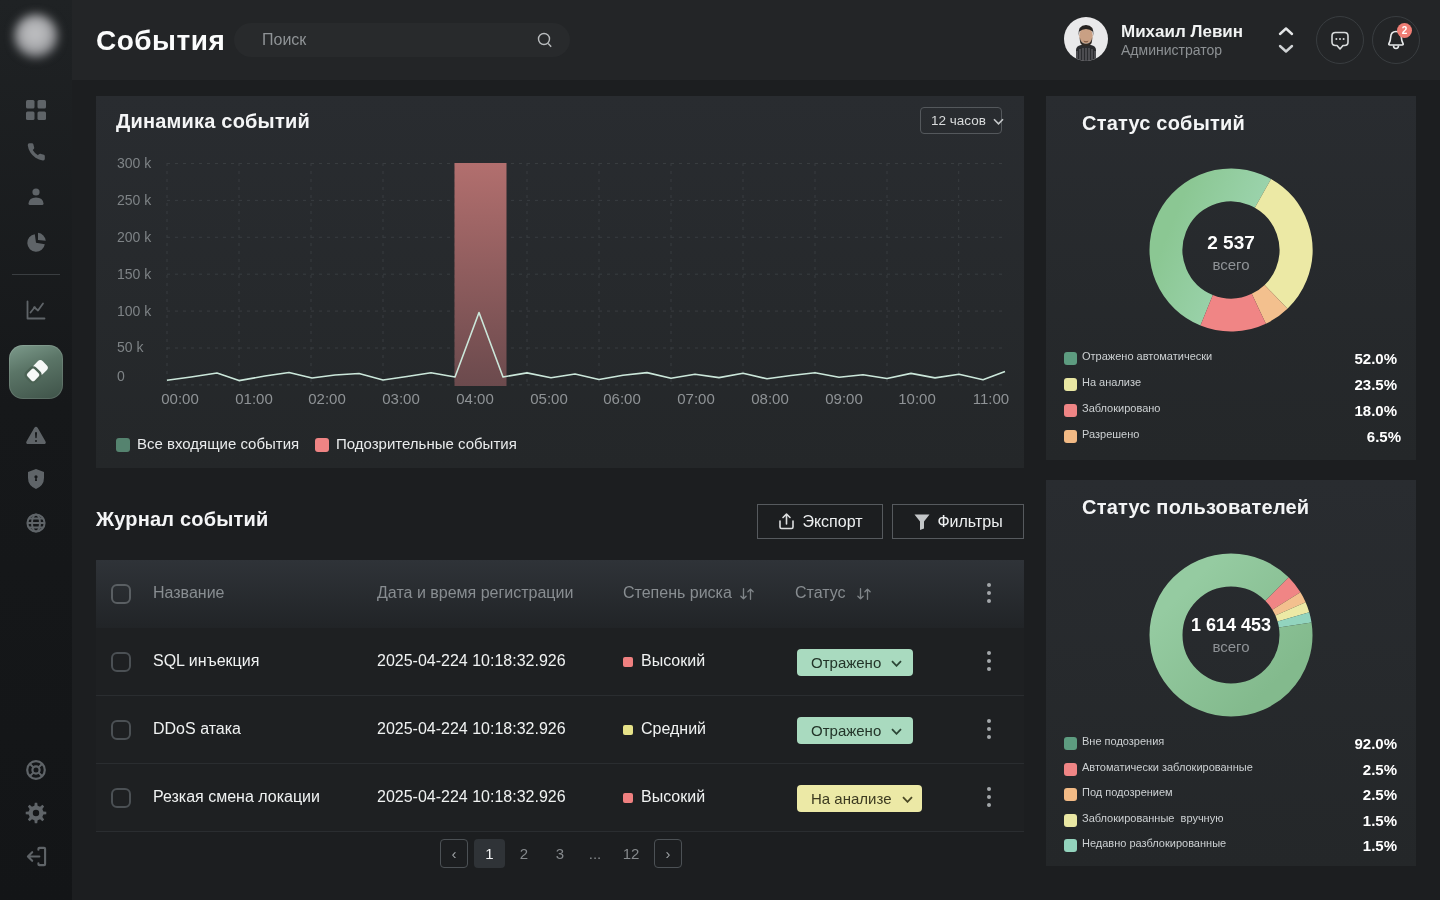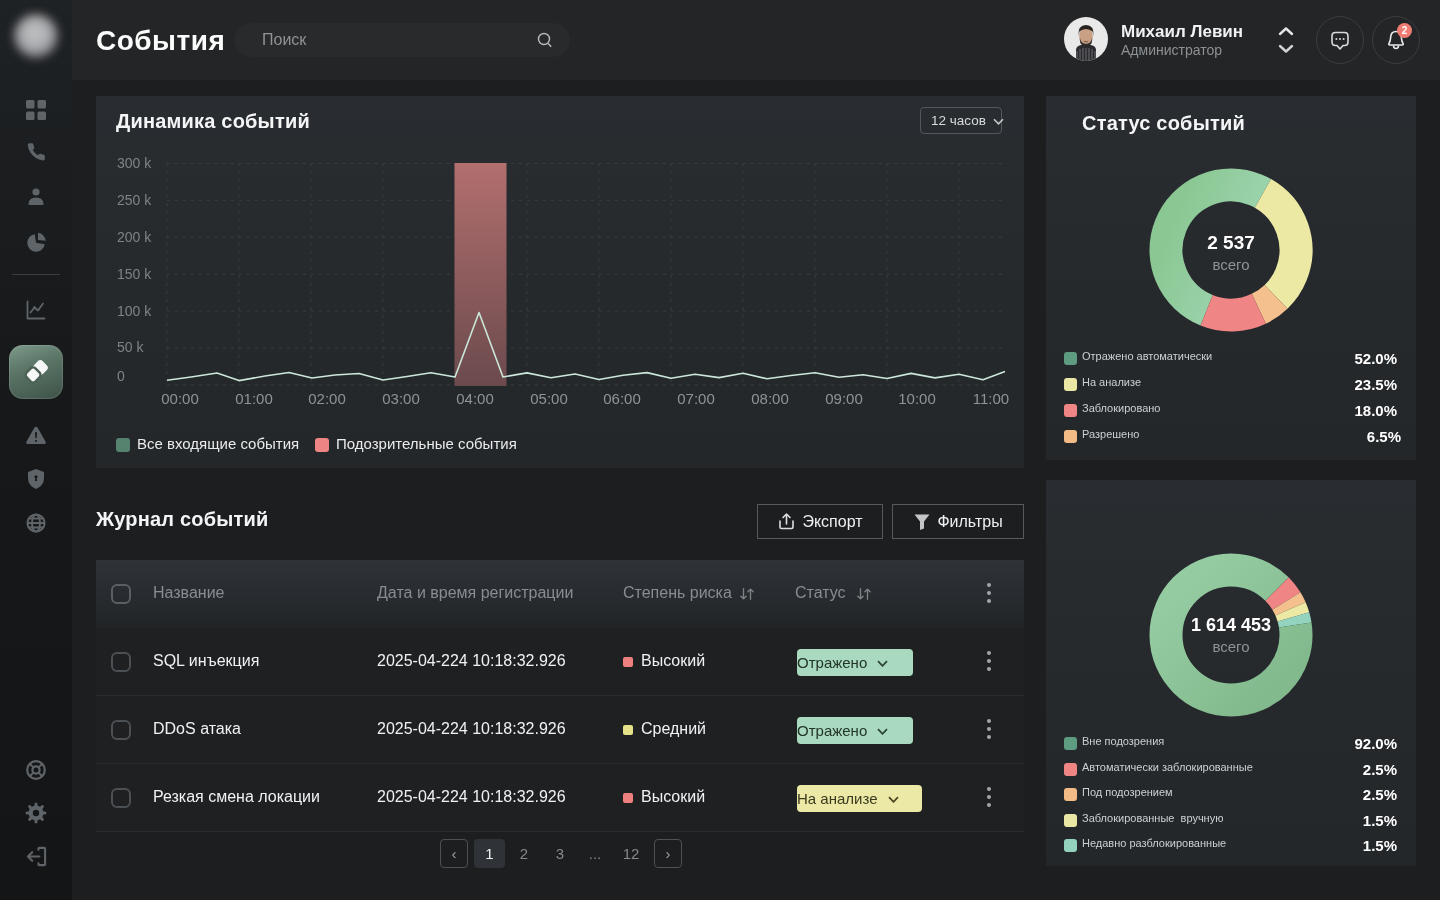--- a/index.html
+++ b/index.html
@@ -312,6 +312,7 @@
 </div>
 
 <div class="card" id="card3">
+<div class="ttl">Статус пользователей</div>
 <svg class="abs" style="left:0;top:0" width="370" height="386" viewBox="0 0 370 386">
 <defs>
         <linearGradient id="grn2" x1="0" y1="0" x2="0" y2="1">

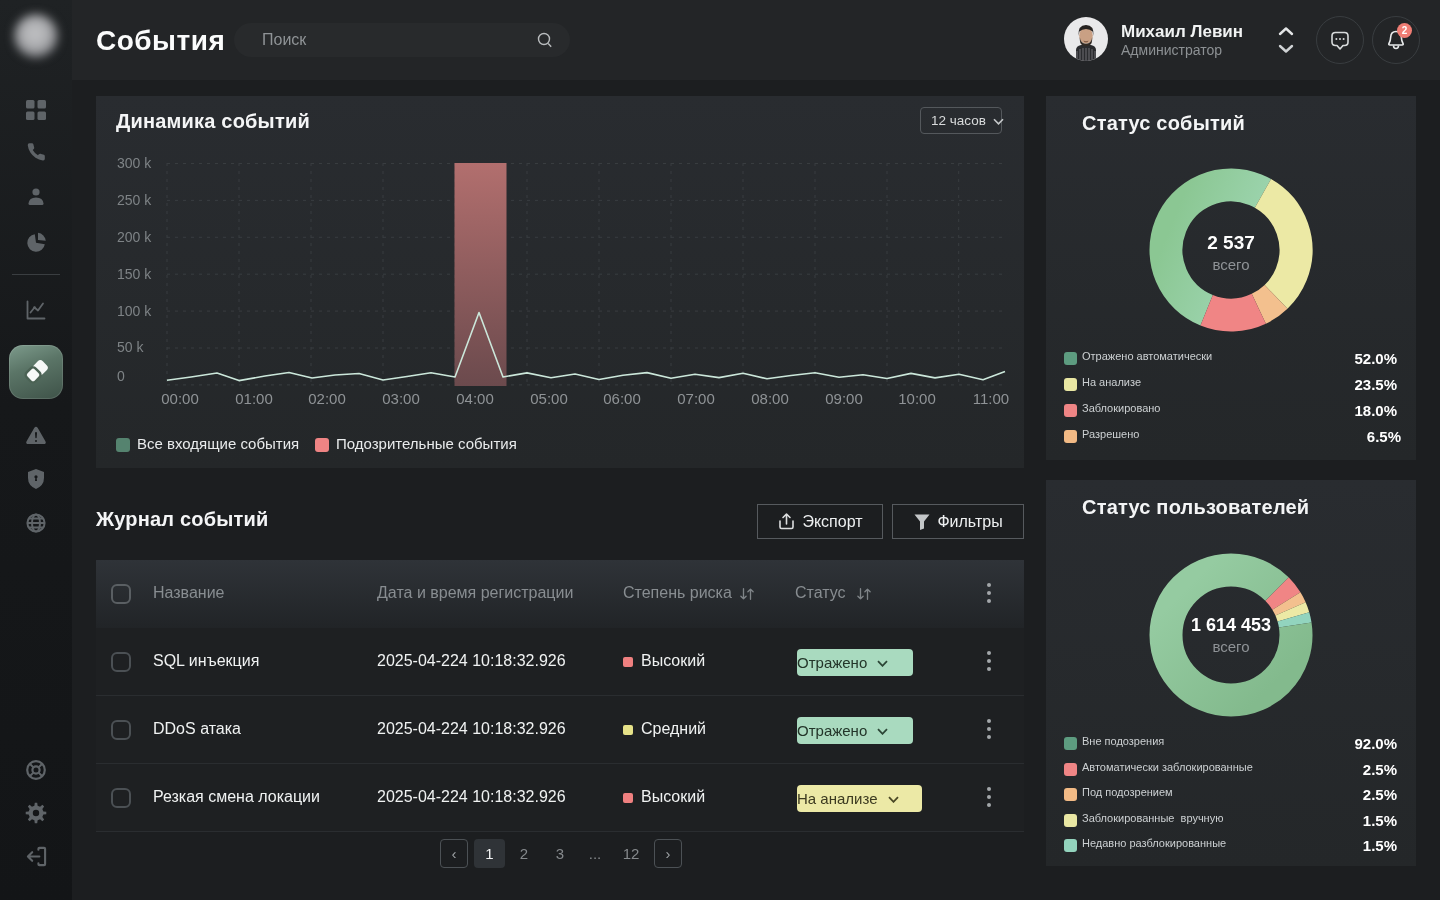--- a/index.html
+++ b/index.html
@@ -34,7 +34,7 @@
 .c4{position:absolute;left:699px;top:24px}
 .risksq{position:absolute;left:527px;top:29px;width:10px;height:10px;border-radius:2px}
 .riskt{position:absolute;left:545px;top:24px}
-.chip{position:absolute;left:701px;top:21px;height:27px;border-radius:4px;font-size:15px;font-weight:500;color:#233529;line-height:27px;}
+.chip{position:absolute;left:701px;top:21px;height:27px;border-radius:4px;font-size:15px;font-weight:500;color:#233529;line-height:27px;padding-left:14px}
 .kebab{position:absolute;left:891px;top:23px;width:4px}
 .kebab i{display:block;width:4px;height:4px;border-radius:50%;background:#a3a7aa;margin-bottom:4px}
 

